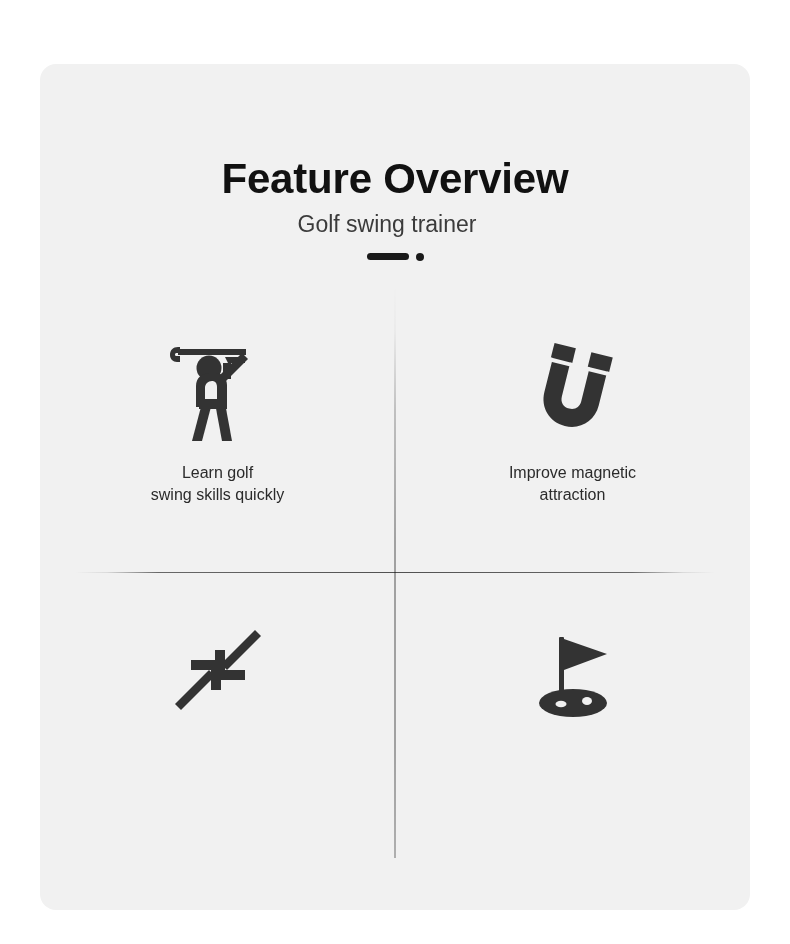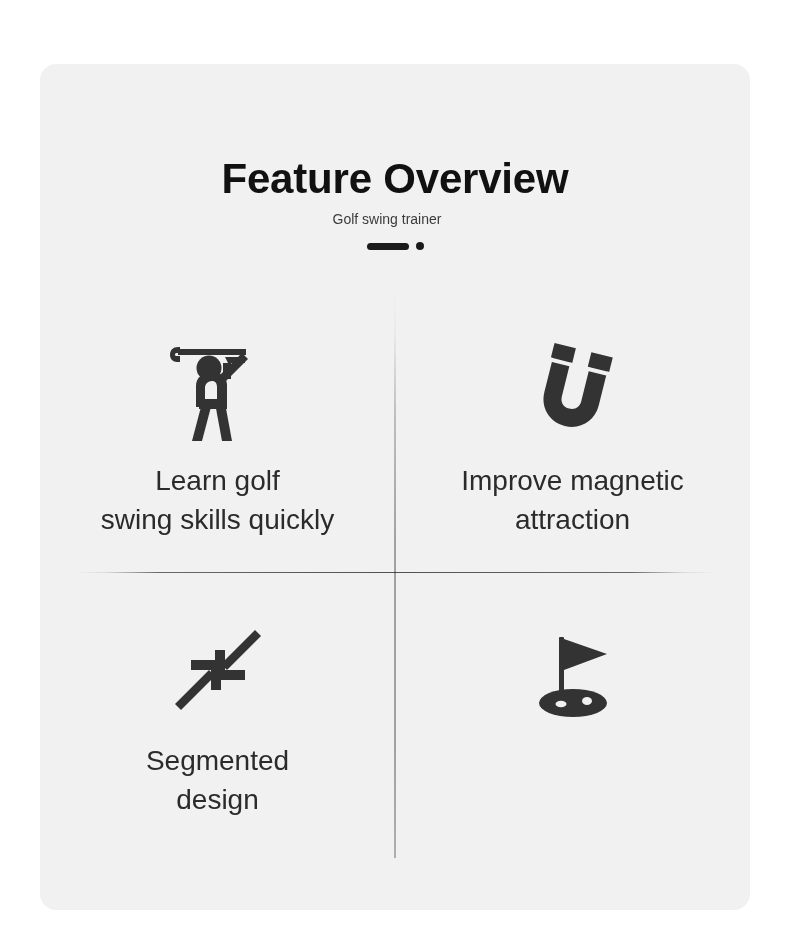--- a/index.html
+++ b/index.html
@@ -55,7 +55,7 @@
 
   .card-subtitle {
     margin: 10px 16px 0 0;
-    font-size: 14px;
+    font-size: 23px;
     font-weight: normal;
     color: #3b3b3b;
     line-height: 1.2;

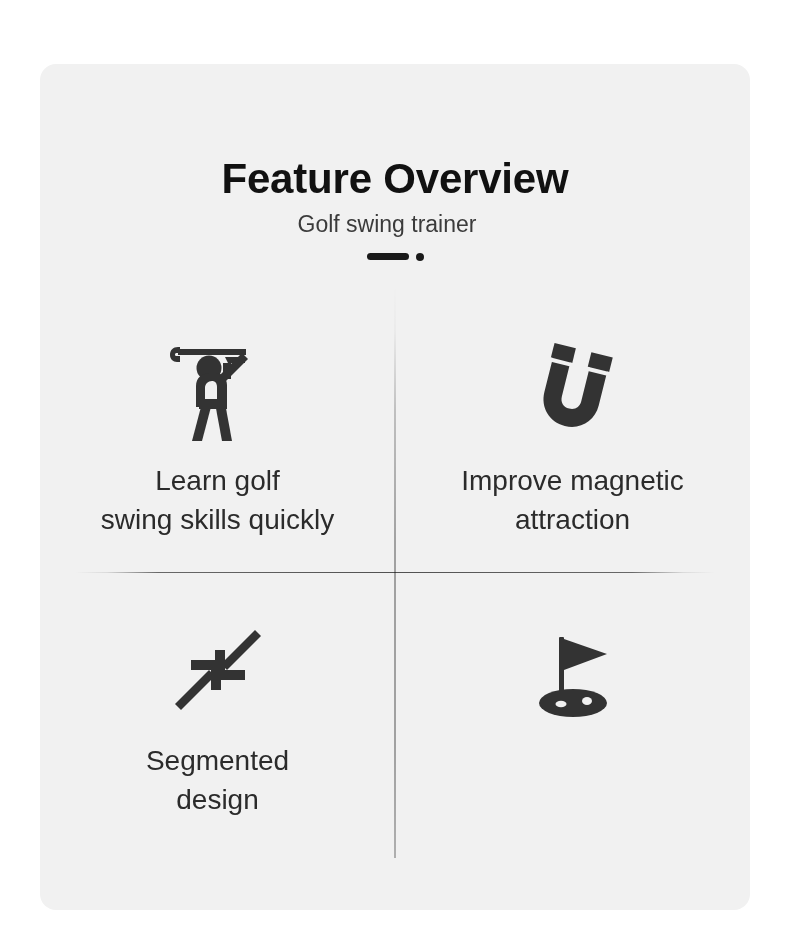--- a/index.html
+++ b/index.html
@@ -114,7 +114,7 @@
 
   .feature-label {
     margin-top: 10px;
-    font-size: 28px;
+    font-size: 16px;
     line-height: 1.38;
     color: #2b2b2b;
     text-align: center;

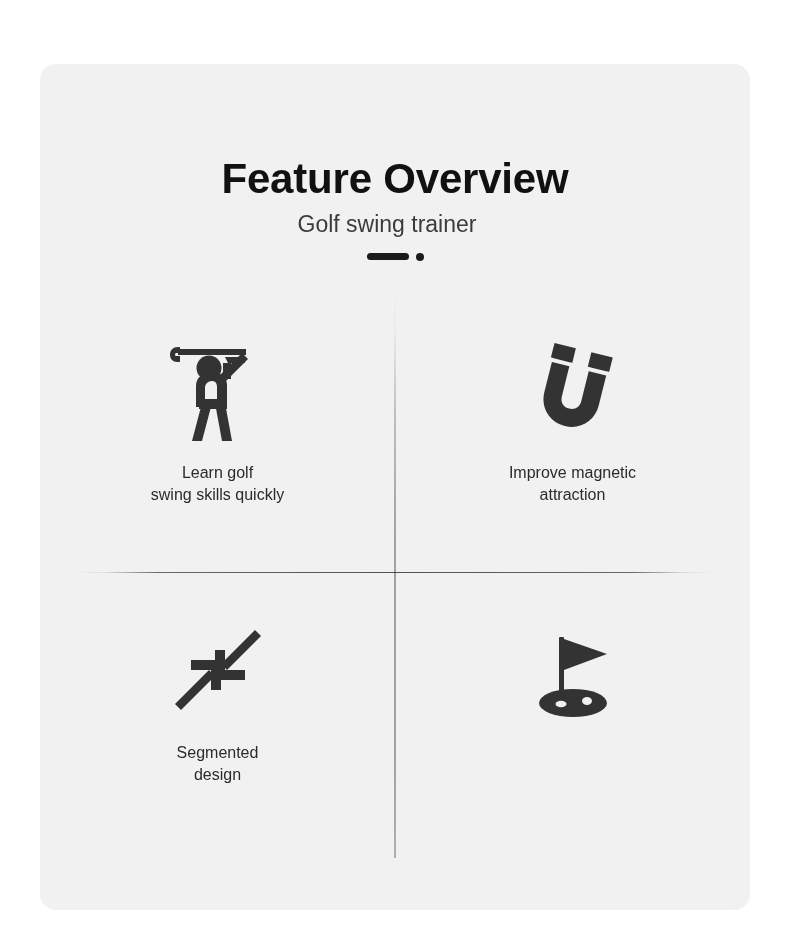--- a/index.html
+++ b/index.html
@@ -241,8 +241,6 @@
             </g>
           </svg>
         </div>
-        <div class="feature-label">Segmented
-design</div>
       </div>
 
       <div class="feature-cell">

